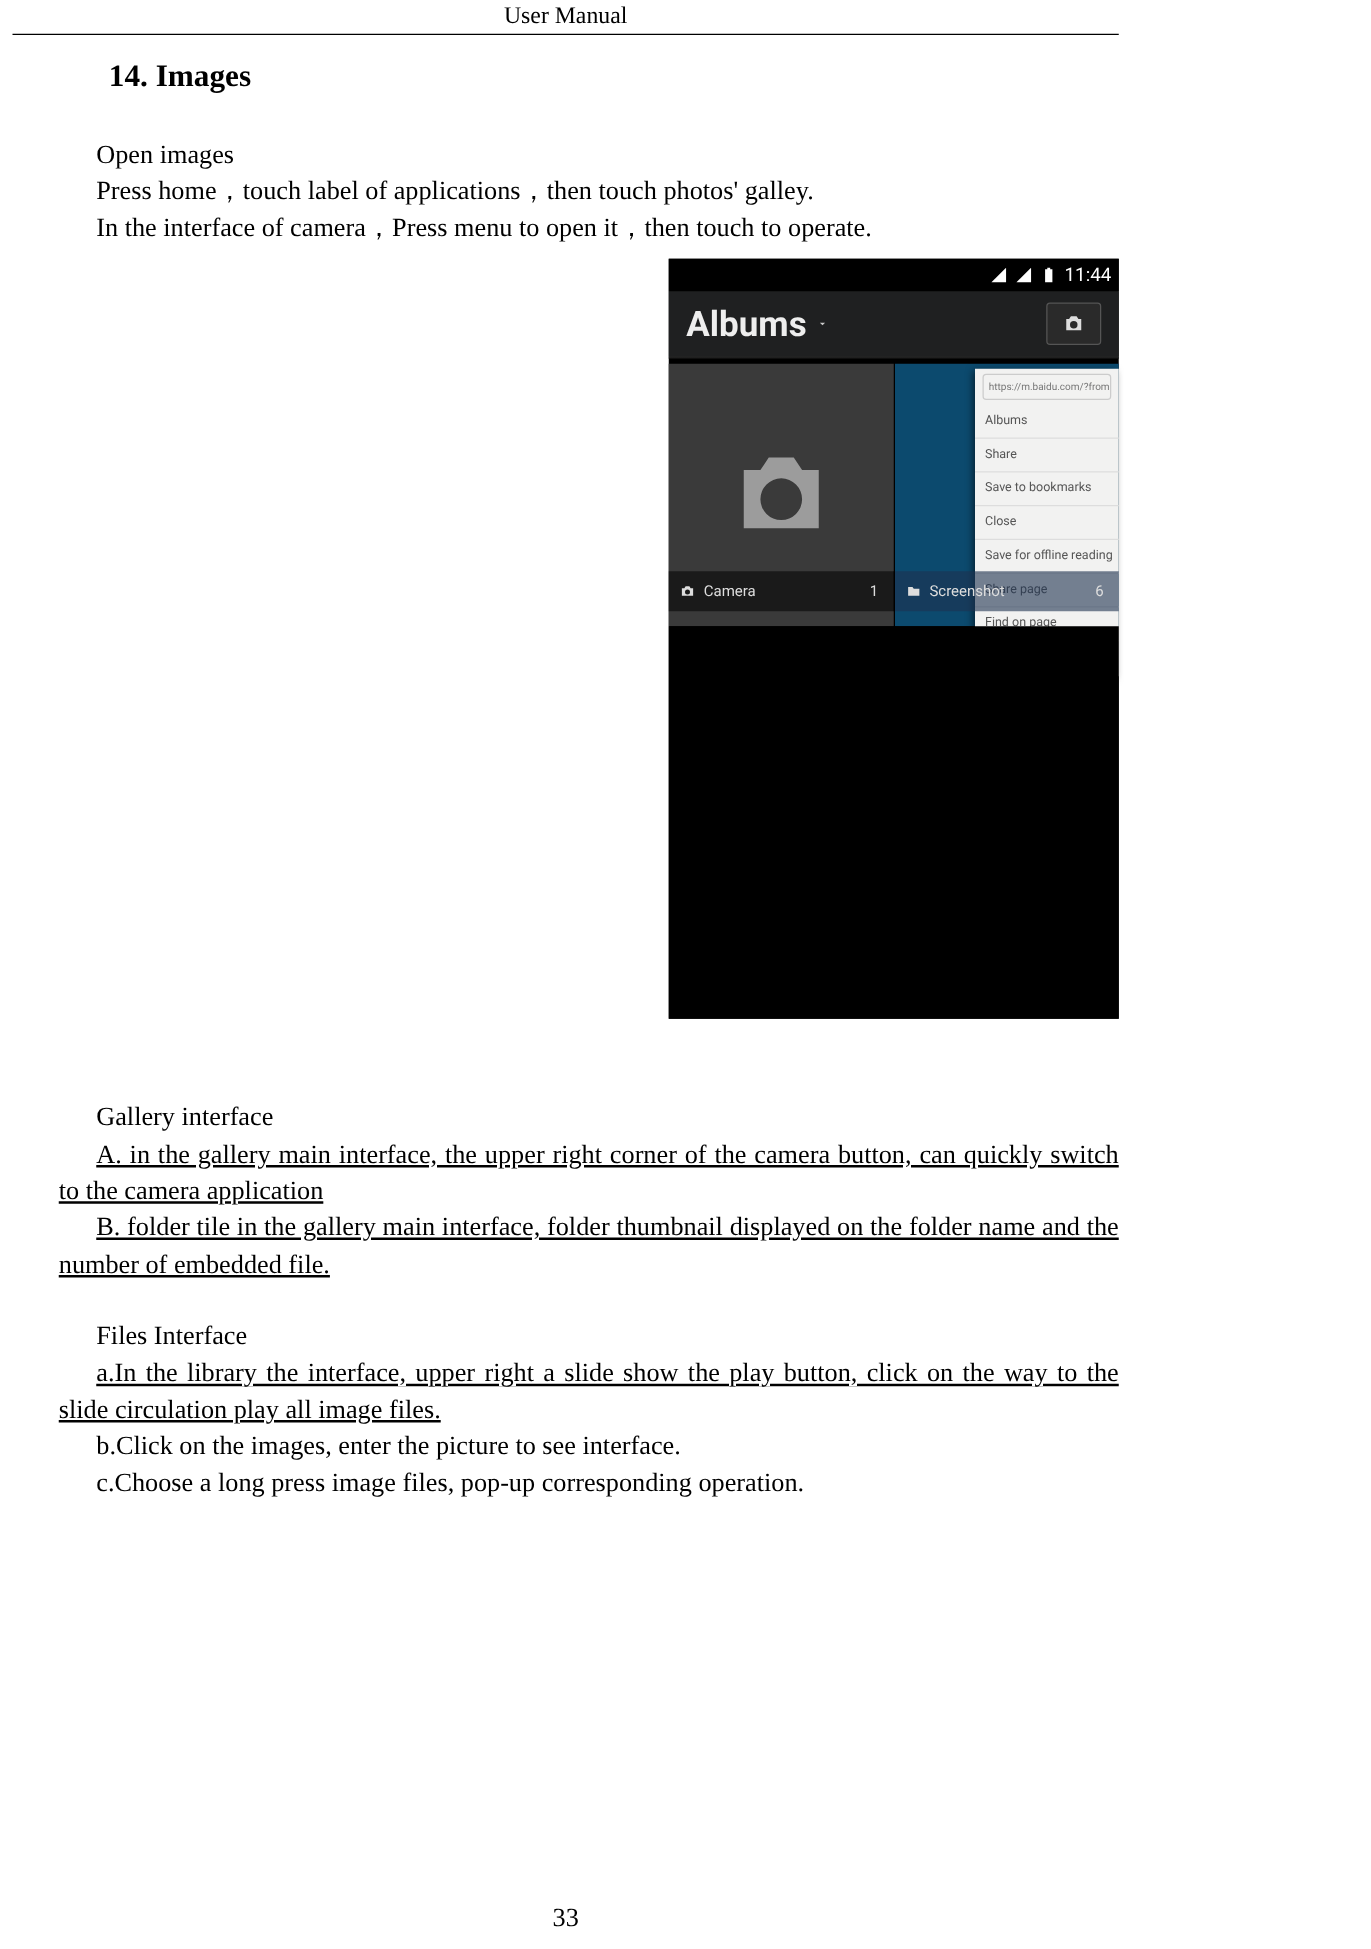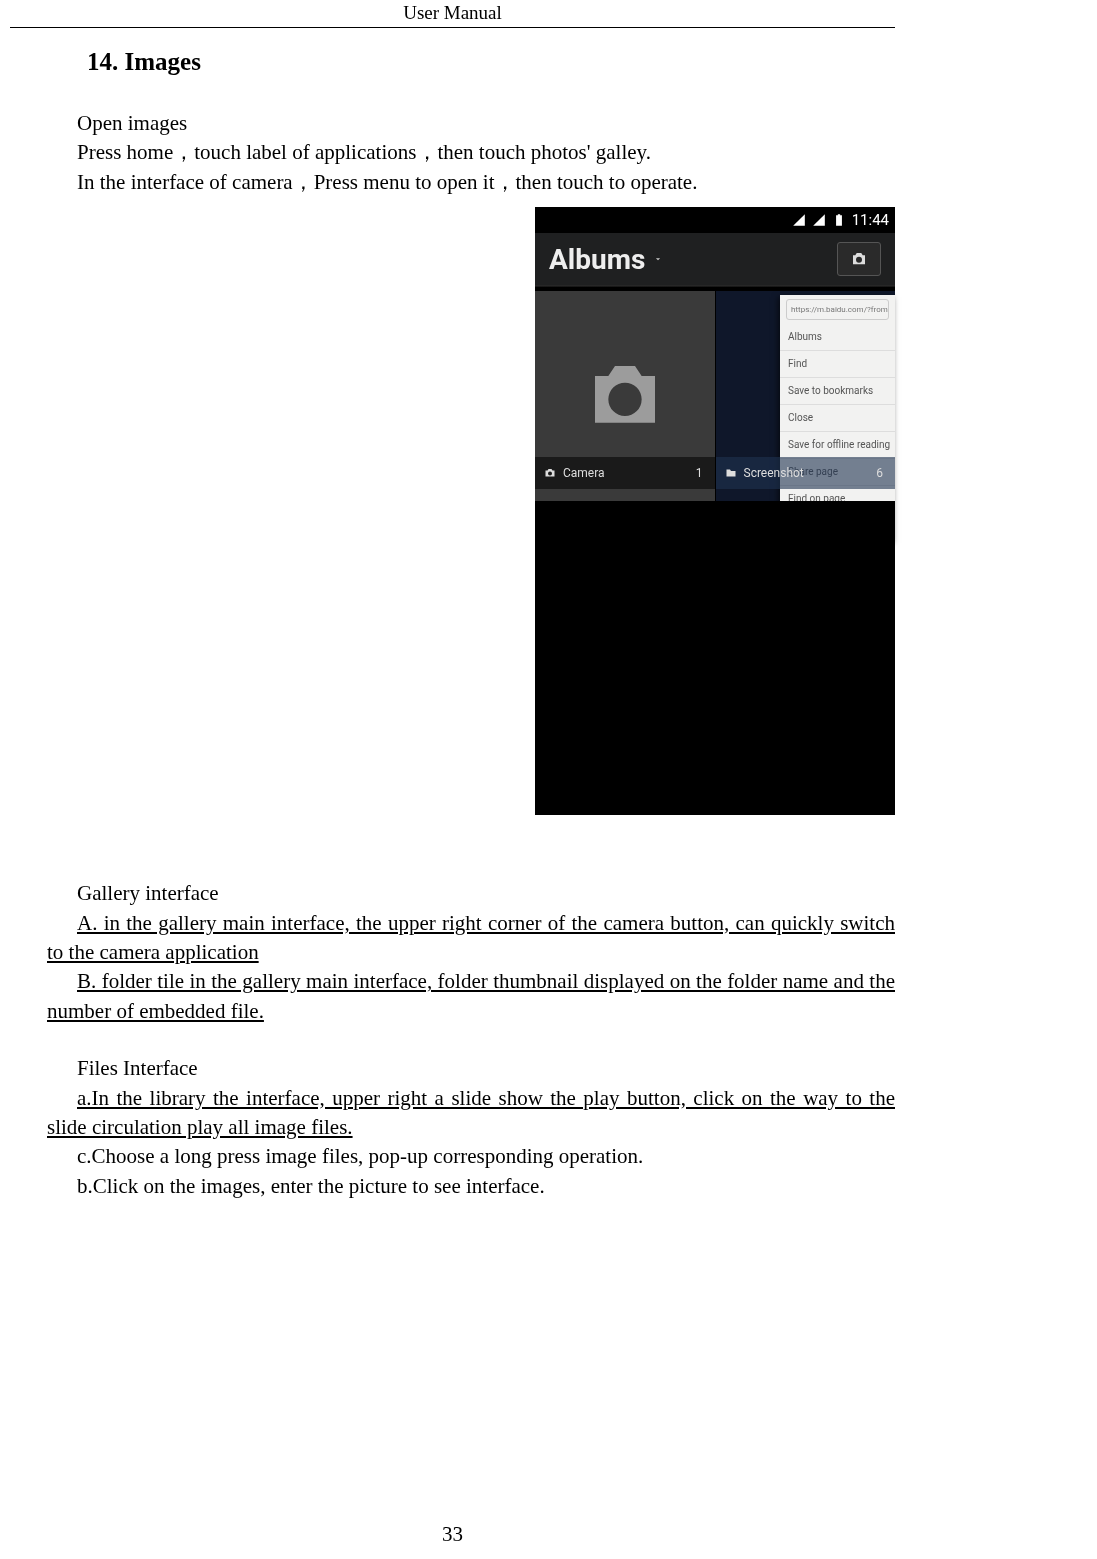--- a/index.html
+++ b/index.html
@@ -125,7 +125,7 @@
   .thumb-a svg{width:100px;height:80px;fill:#9c9c9c;}
   .thumb-b{
     position:absolute;inset:0;
-    background:#0f172a;
+    background:#0c4a6e;
   }
   .menu-panel{
     position:absolute;

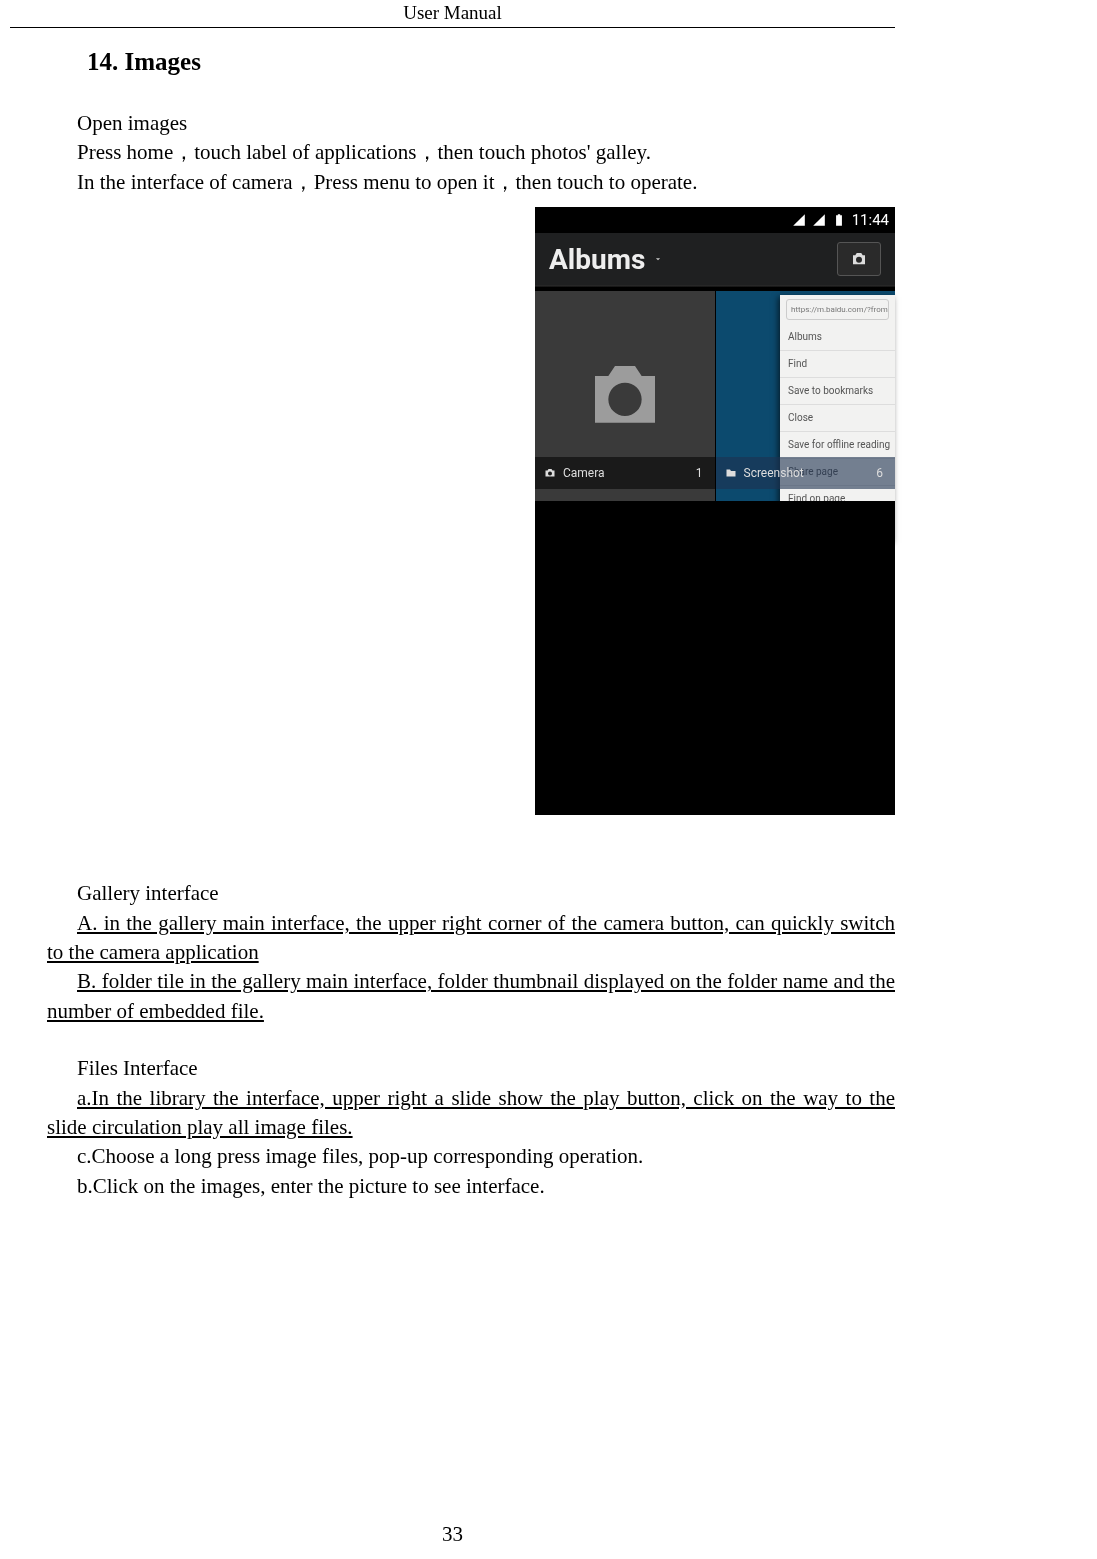--- a/index.html
+++ b/index.html
@@ -249,7 +249,7 @@
               <div class="menu-panel">
                 <div class="menu-url">https://m.baidu.com/?from</div>
                 <div class="menu-item first">Albums</div>
-                <div class="menu-item">Find</div>
+                <div class="menu-item">Share</div>
                 <div class="menu-item">Save to bookmarks</div>
                 <div class="menu-item">Close</div>
                 <div class="menu-item">Save for offline reading</div>

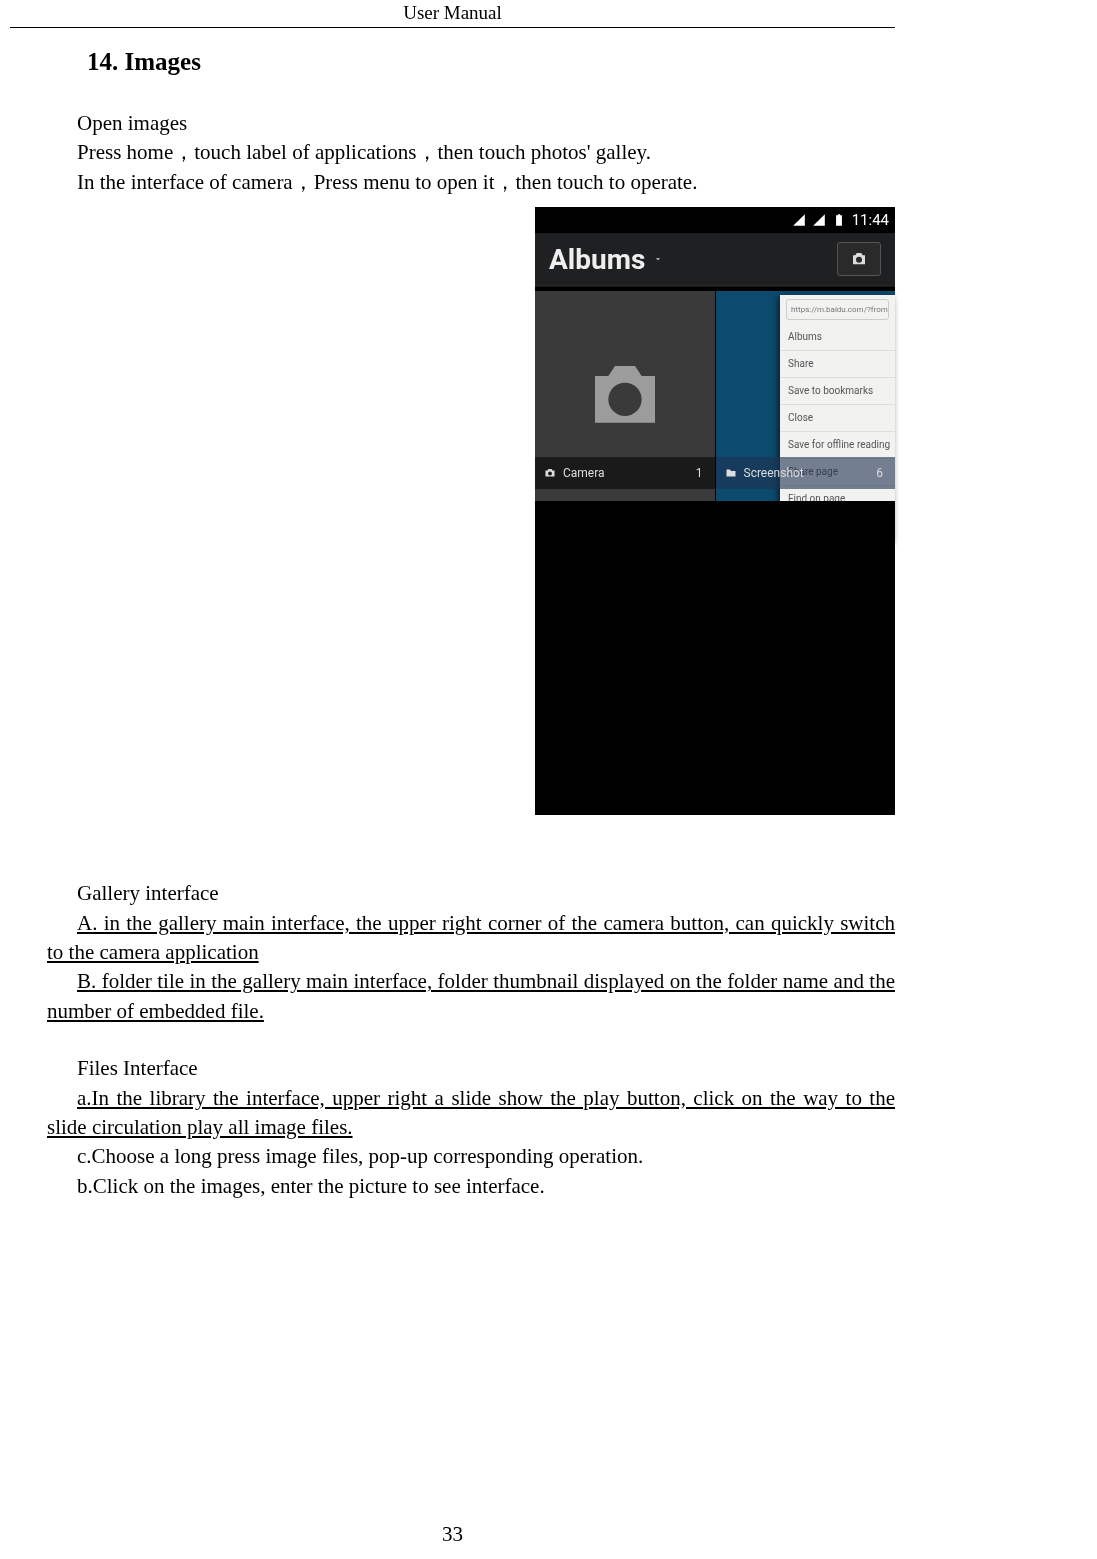--- a/index.html
+++ b/index.html
@@ -299,8 +299,8 @@
 
     <p class="para-hang">Files Interface</p>
     <p class="para" style="text-indent:30px;">a.In the library the interface, upper right a slide show the play button, click on the way to the slide circulation play all image files.</p>
+    <p class="para-hang">b.Click on the images, enter the picture to see interface.</p>
     <p class="para-hang">c.Choose a long press image files, pop-up corresponding operation.</p>
-    <p class="para-hang">b.Click on the images, enter the picture to see interface.</p>
 
   </div>
 

